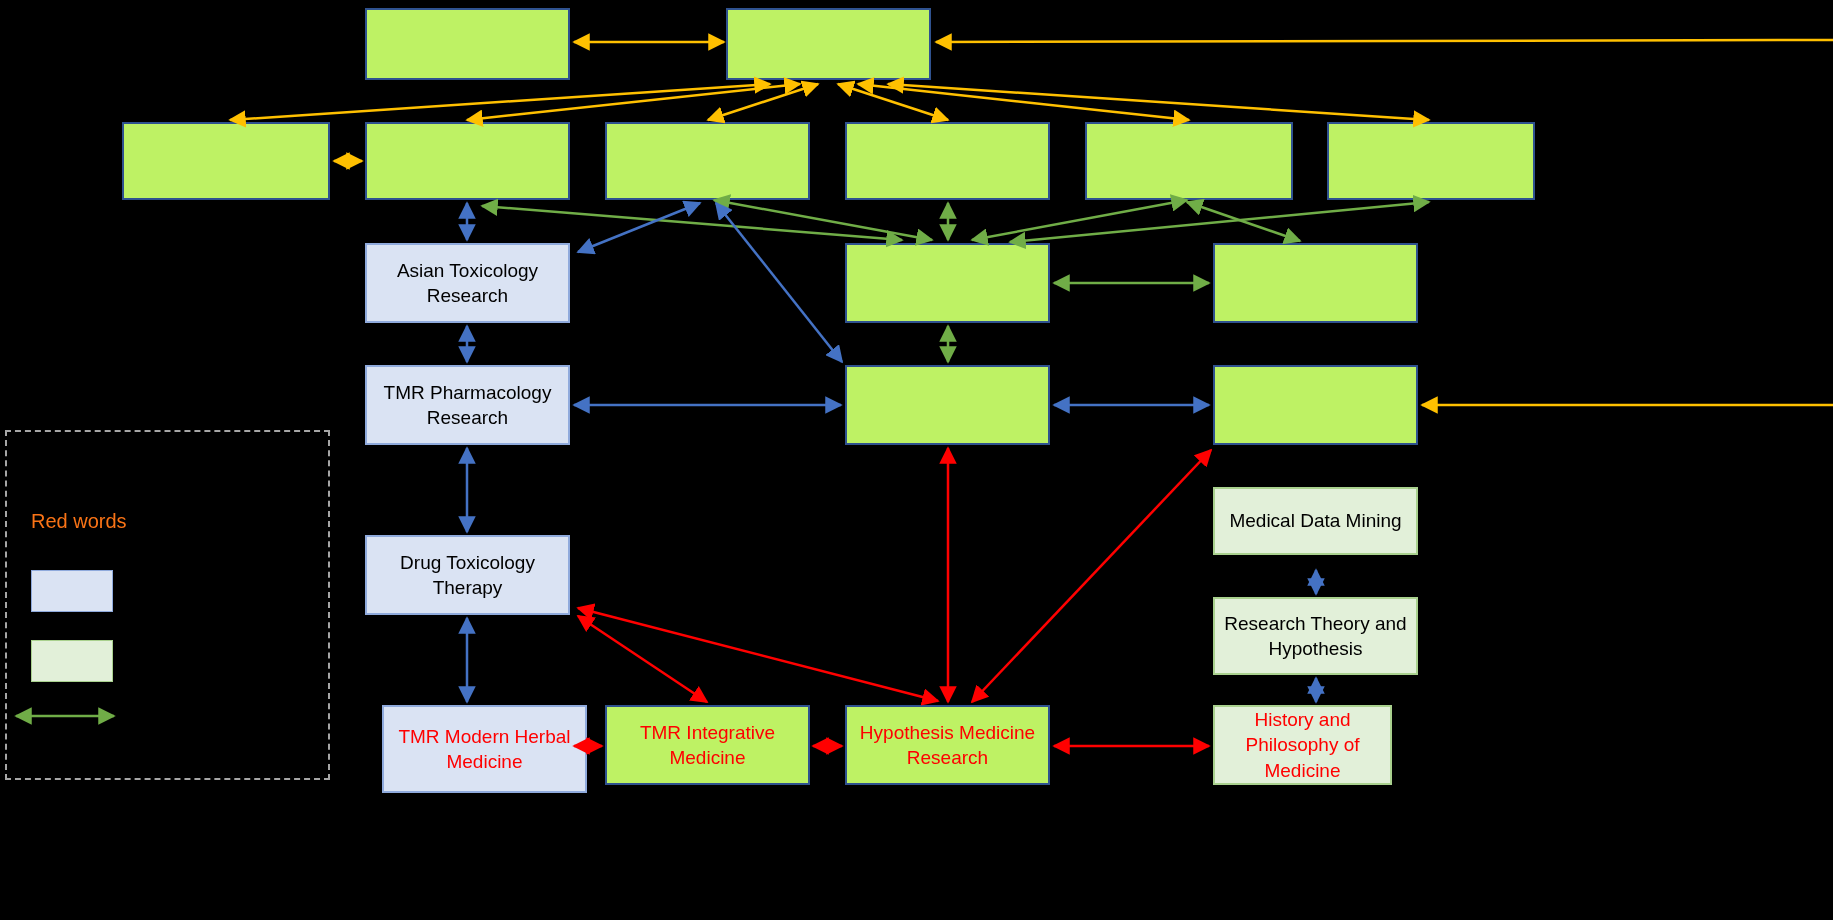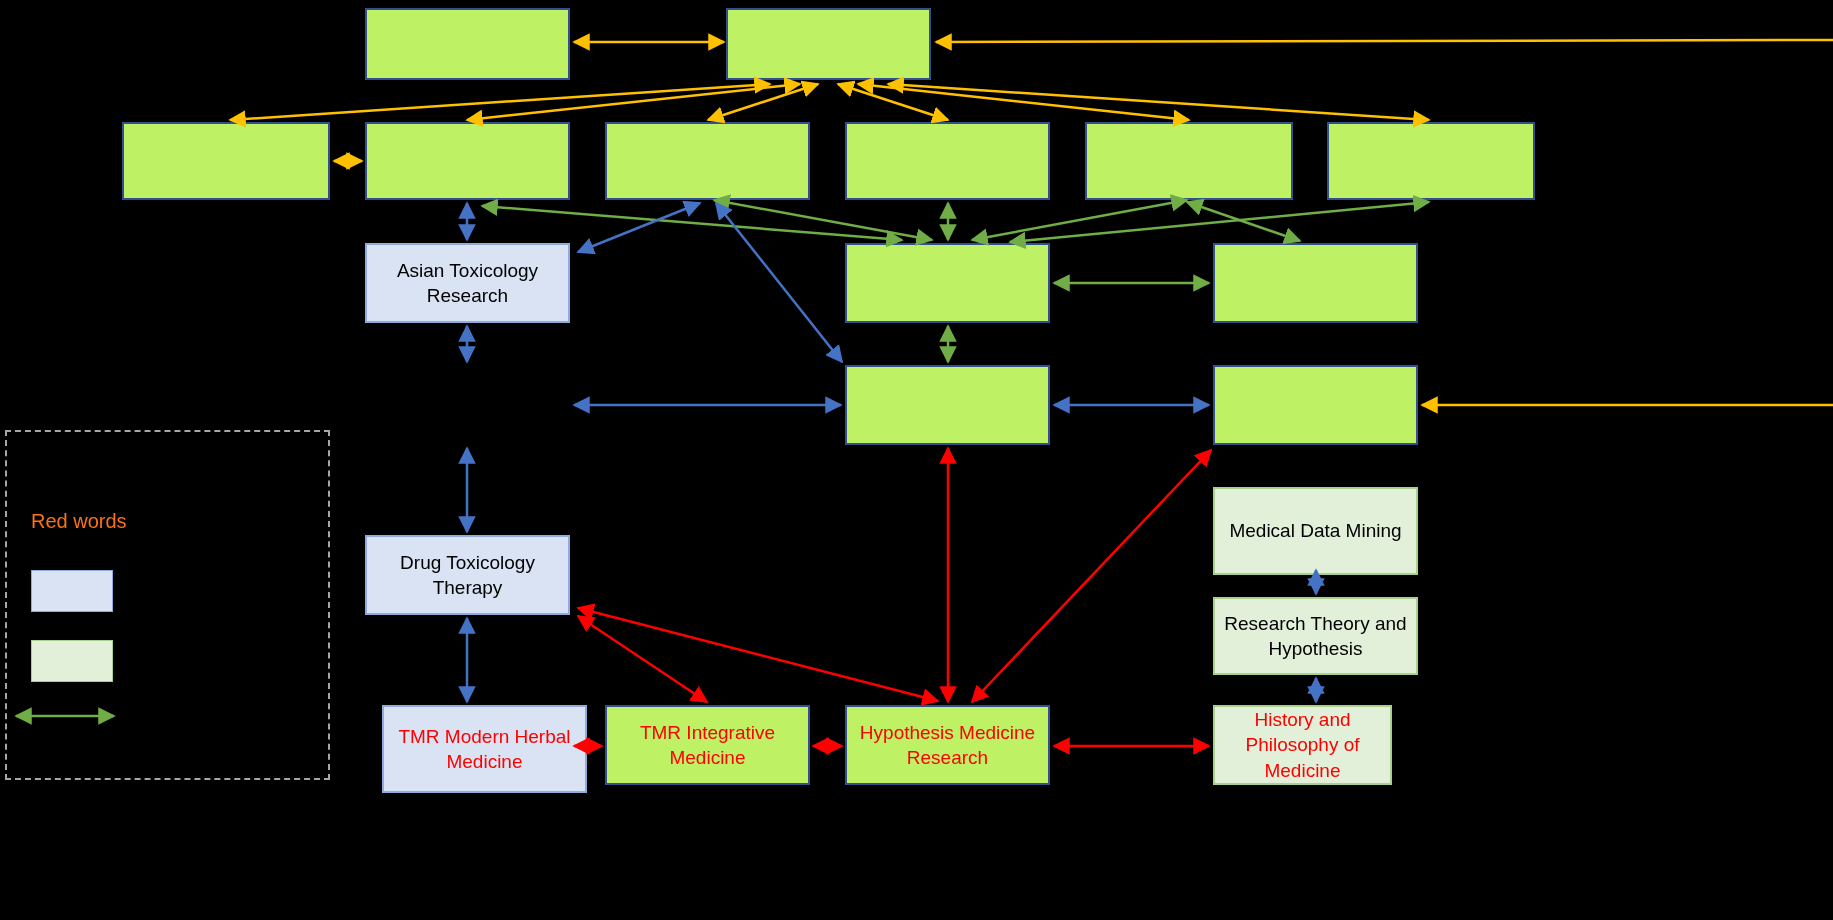--- a/index.html
+++ b/index.html
@@ -57,6 +57,9 @@
 
   <div class="box lav" style="left:365px;top:243px;width:205px;height:80px">
     <span>Asian Toxicology Research</span>
+  </div>
+  <div class="box lav" style="left:365px;top:365px;width:205px;height:80px">
+    <span>TMR Pharmacology Research</span>
   </div>
   <div class="box lav" style="left:365px;top:535px;width:205px;height:80px">
     <span>Drug Toxicology Therapy</span>

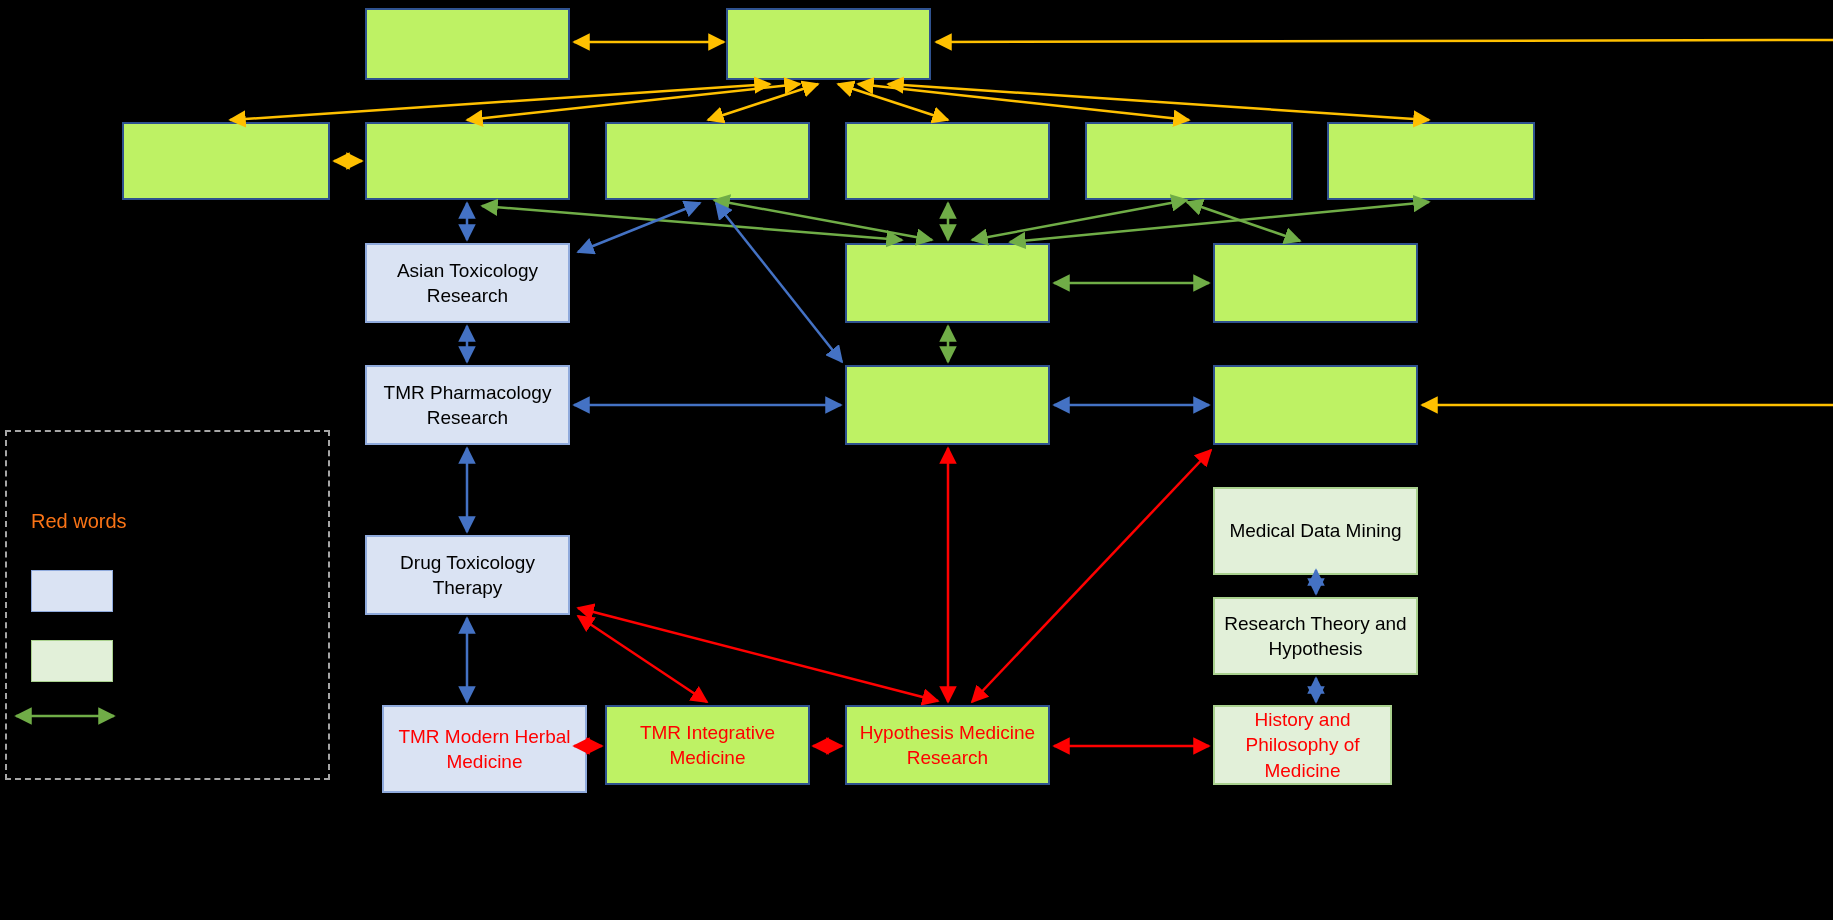--- a/index.html
+++ b/index.html
@@ -64,7 +64,7 @@
   <div class="box lav" style="left:365px;top:535px;width:205px;height:80px">
     <span>Drug Toxicology Therapy</span>
   </div>
-  <div class="box grn" style="left:1213px;top:487px;width:205px;height:88px">
+  <div class="box grn" style="left:1213px;top:487px;width:205px;height:68px">
     <span>Medical Data Mining</span>
   </div>
   <div class="box grn" style="left:1213px;top:597px;width:205px;height:78px">

